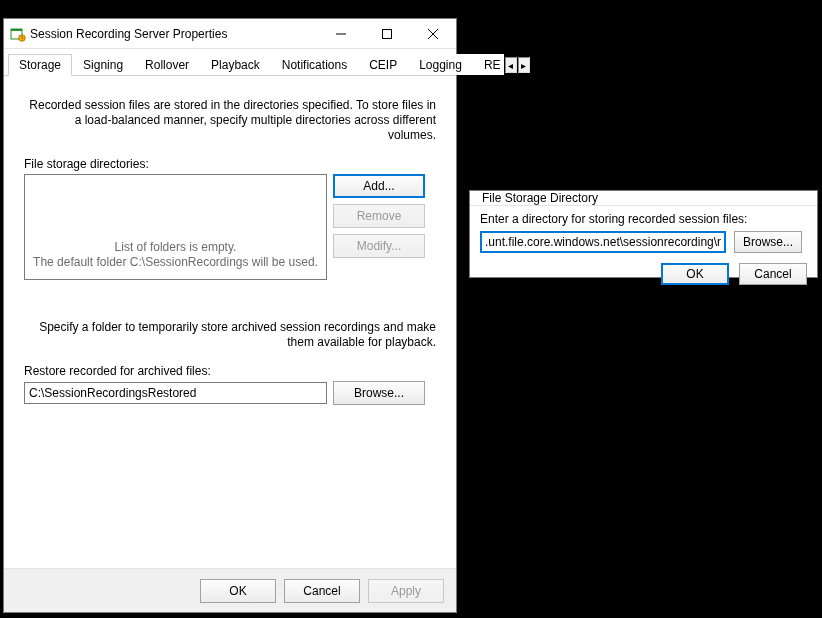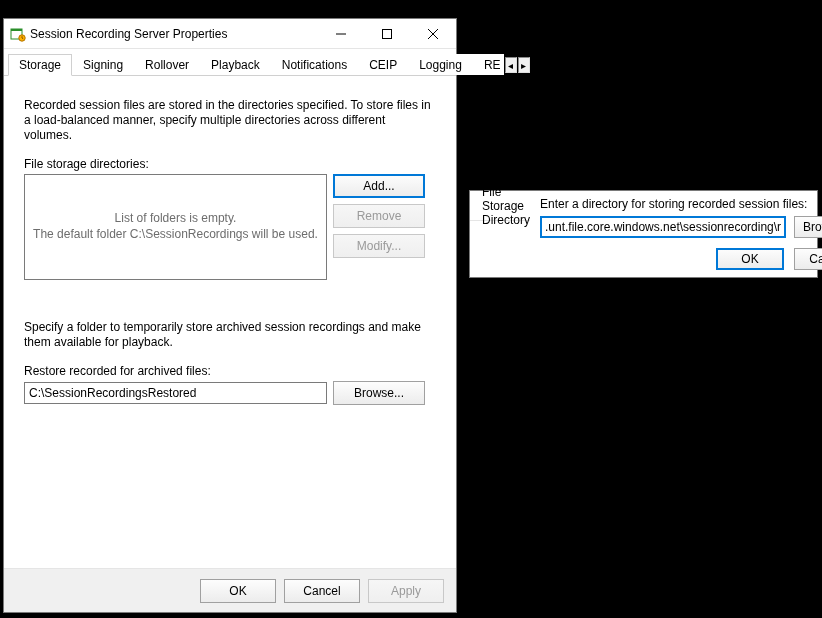--- a/index.html
+++ b/index.html
@@ -90,7 +90,7 @@
     padding: 22px 20px 10px 20px;
     position:relative;
   }
-  .para { margin-bottom: 14px; line-height: 1.25; }
+  .para { margin-bottom: 14px; line-height: 1.25; text-align: right; }
   .label { margin-bottom: 3px; }
   .dirbox-row { display:flex; gap:6px; }
   .dirbox {

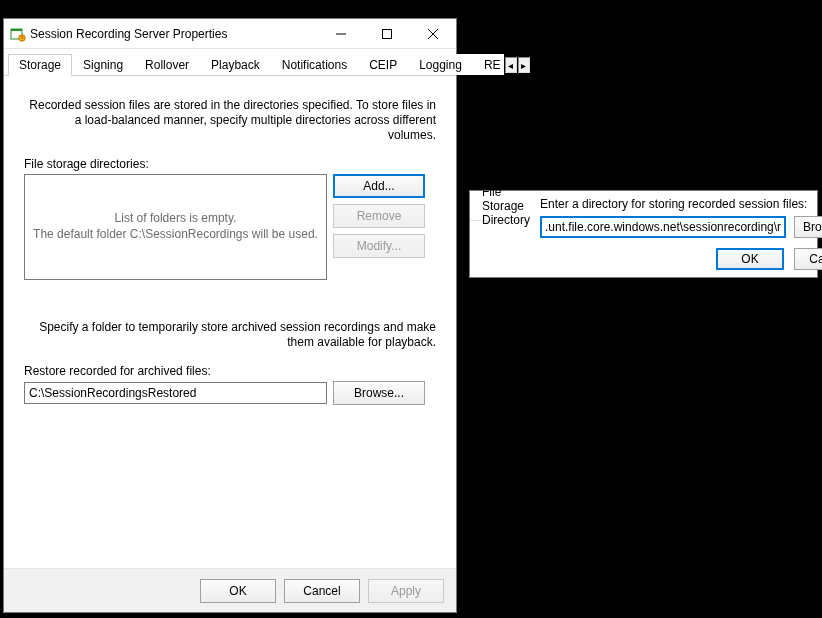--- a/index.html
+++ b/index.html
@@ -147,7 +147,7 @@
   .win2 {
     left: 469px; top: 190px;
     width: 349px; height: 88px;
-    display:flex; flex-direction:row;
+    display:flex; flex-direction:column;
   }
   .win2 .titlebar { border-bottom:1px solid #e5e5e5; }
   .win2 .body {

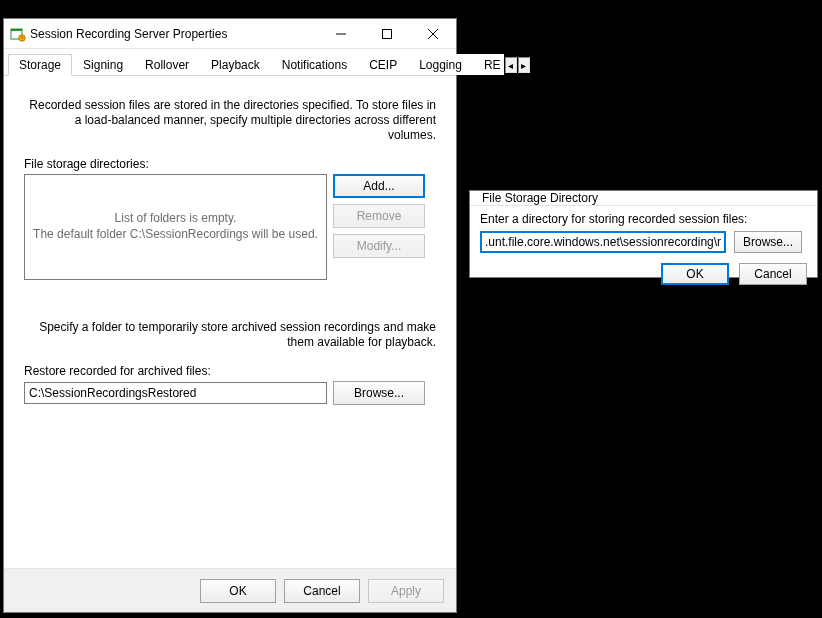--- a/index.html
+++ b/index.html
@@ -97,7 +97,7 @@
     width: 303px; height: 106px;
     border: 1px solid #7a7a7a;
     background:#fff;
-    display:flex; align-items:center; justify-content:center;
+    display:flex; align-items:flex-end; justify-content:center;
     text-align:center;
     color:#6d6d6d;
     padding: 8px;

